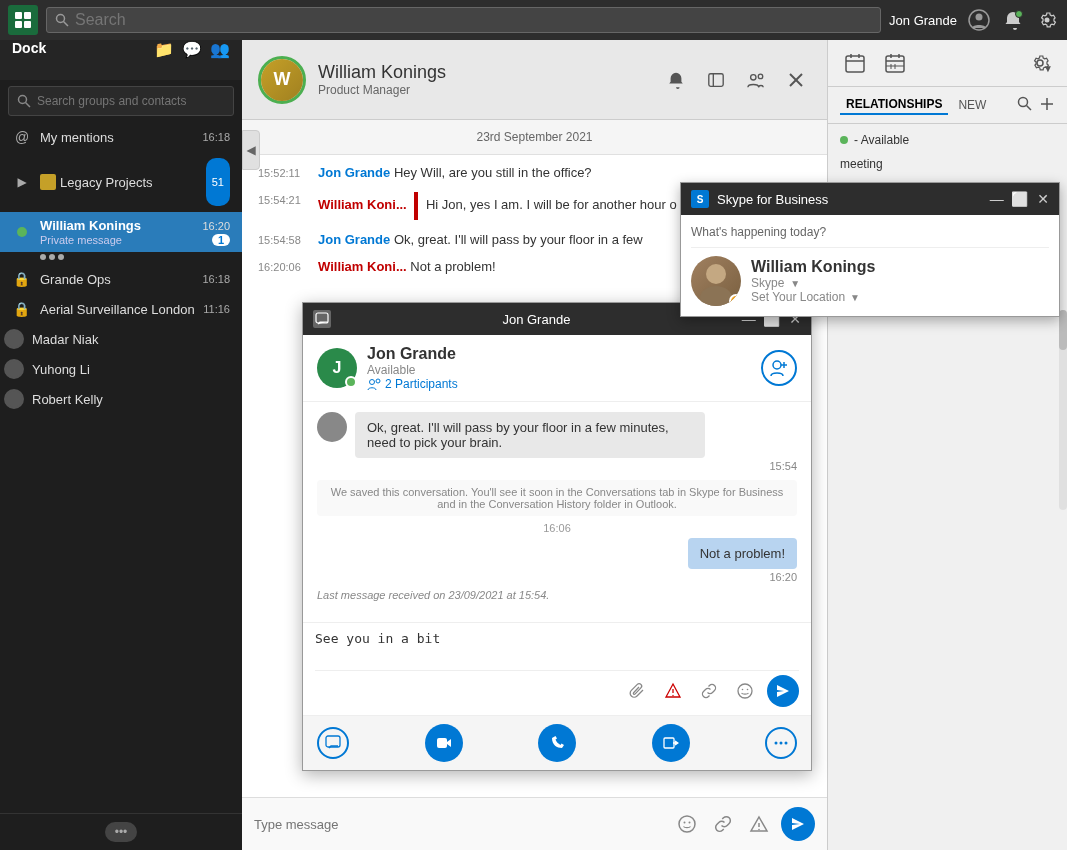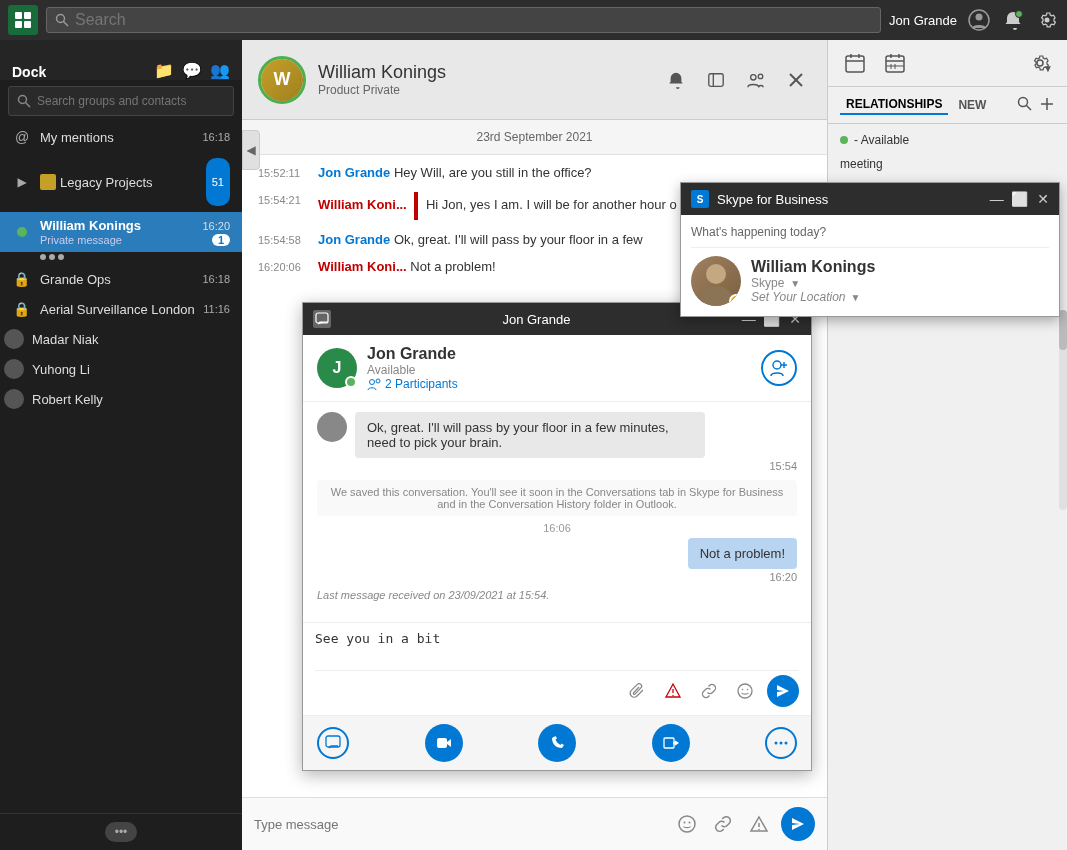--- a/index.html
+++ b/index.html
@@ -20,7 +20,7 @@
 
     
     .sidebar { width: 242px; background: #1e1e1e; color: #fff; display: flex; flex-direction: column; flex-shrink: 0; }
-    .sidebar-header { height: 40px; display: flex; align-items: flex-end; padding: 0 12px; gap: 8px; background: #252525; }
+    .sidebar-header { height: 40px; display: flex; align-items: flex-start; padding: 0 12px; gap: 8px; background: #252525; }
     .sidebar-dock-title { font-size: 14px; font-weight: 600; color: #fff; flex: 1; }
     .sidebar-header-icons { display: flex; gap: 8px; }
     .sidebar-header-icon { color: #aaa; cursor: pointer; font-size: 16px; }

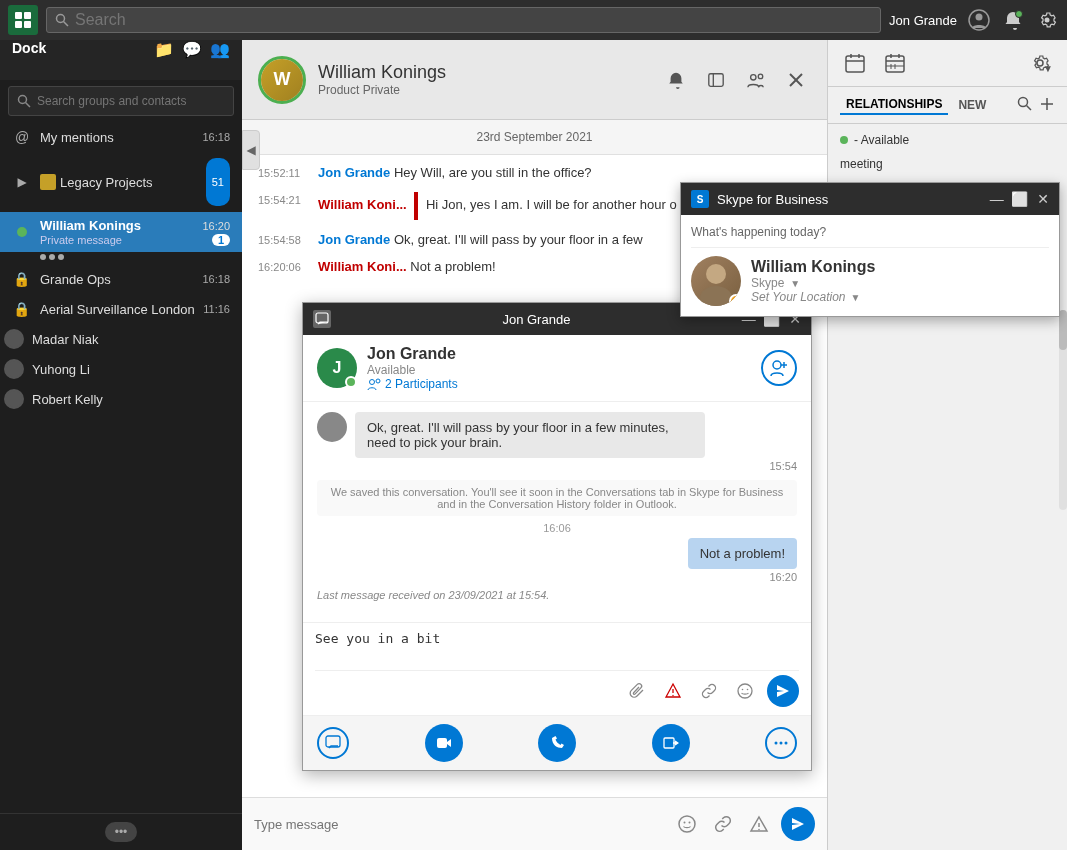--- a/index.html
+++ b/index.html
@@ -297,7 +297,7 @@
       </div>
       <div class="chat-header-info">
         <div class="chat-header-name">William Konings</div>
-        <div class="chat-header-title">Product Private</div>
+        <div class="chat-header-title">Product Manager</div>
       </div>
       <div class="chat-header-actions">
         <div class="chat-header-action">

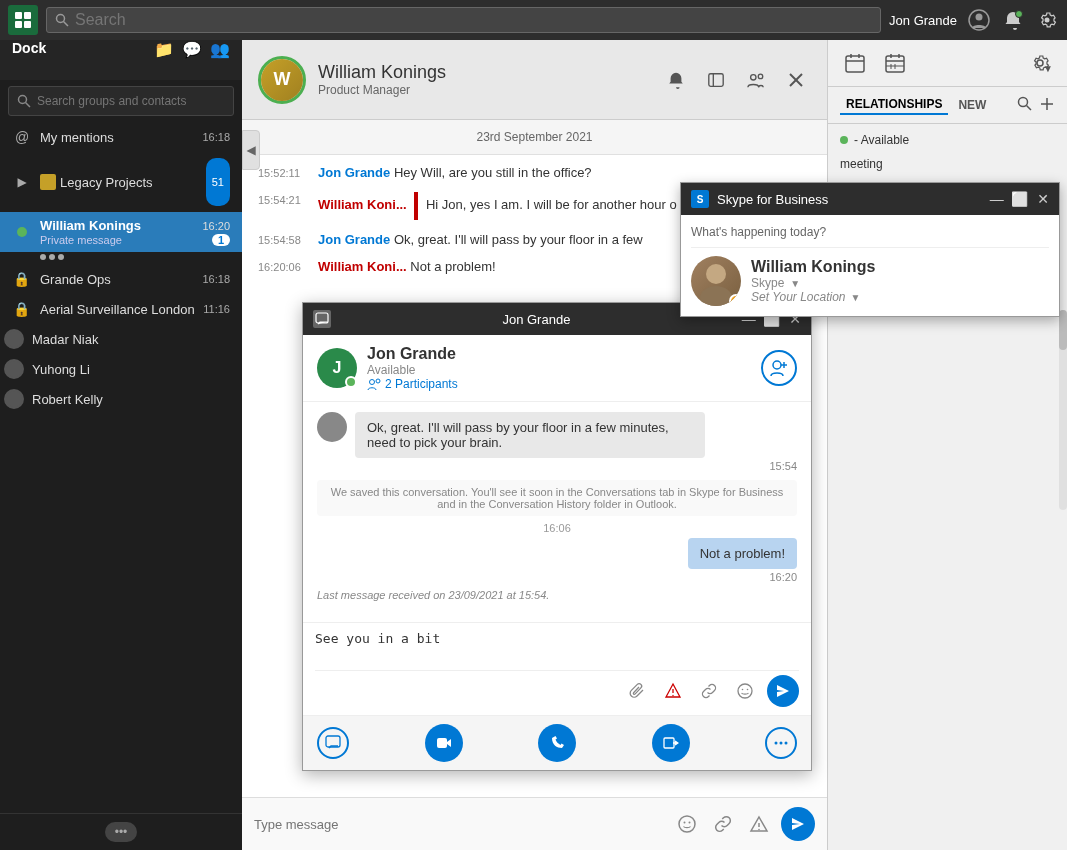--- a/index.html
+++ b/index.html
@@ -78,7 +78,7 @@
     .right-panel { width: 240px; background: #f0f0f0; border-left: 1px solid #ccc; display: flex; flex-direction: column; }
     .right-panel-header { padding: 8px 12px; border-bottom: 1px solid #ccc; display: flex; align-items: center; gap: 6px; }
     .right-panel-tabs { display: flex; align-items: center; gap: 4px; flex: 1; font-size: 12px; }
-    .right-panel-tab { padding: 2px 6px; cursor: pointer; color: #555; font-weight: bold; }
+    .right-panel-tab { padding: 2px 6px; cursor: pointer; color: #555; }
     .right-panel-tab.active { font-weight: 600; color: #000; border-bottom: 2px solid #0078d4; }
     .right-panel-search-btn { cursor: pointer; color: #555; }
 

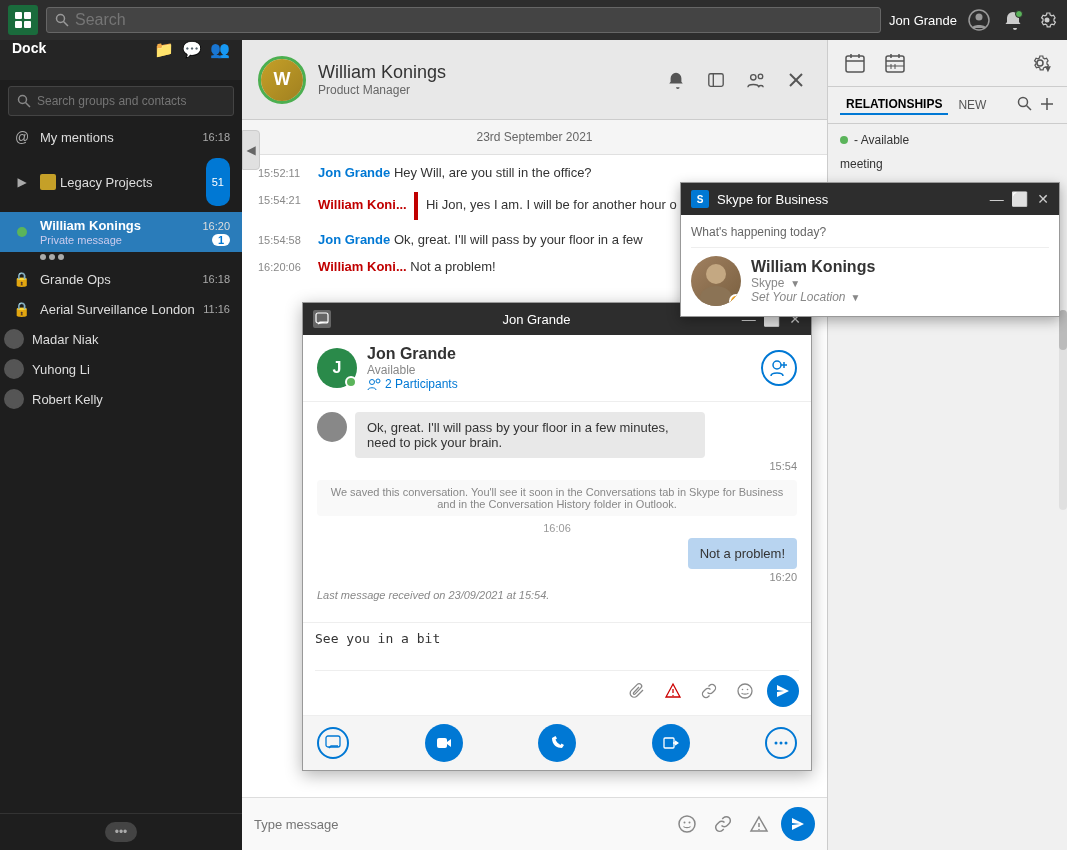--- a/index.html
+++ b/index.html
@@ -107,7 +107,7 @@
     .sfb-user-info { flex: 1; }
     .sfb-user-name { font-size: 16px; font-weight: 600; color: #333; }
     .sfb-user-status { display: flex; align-items: center; gap: 6px; font-size: 12px; color: #888; }
-    .sfb-user-location { font-size: 12px; color: #888; display: flex; align-items: center; gap: 5px; font-style: italic; }
+    .sfb-user-location { font-size: 12px; color: #888; display: flex; align-items: center; gap: 5px; }
     .sfb-chevron { font-size: 10px; color: #888; cursor: pointer; }
 
     

